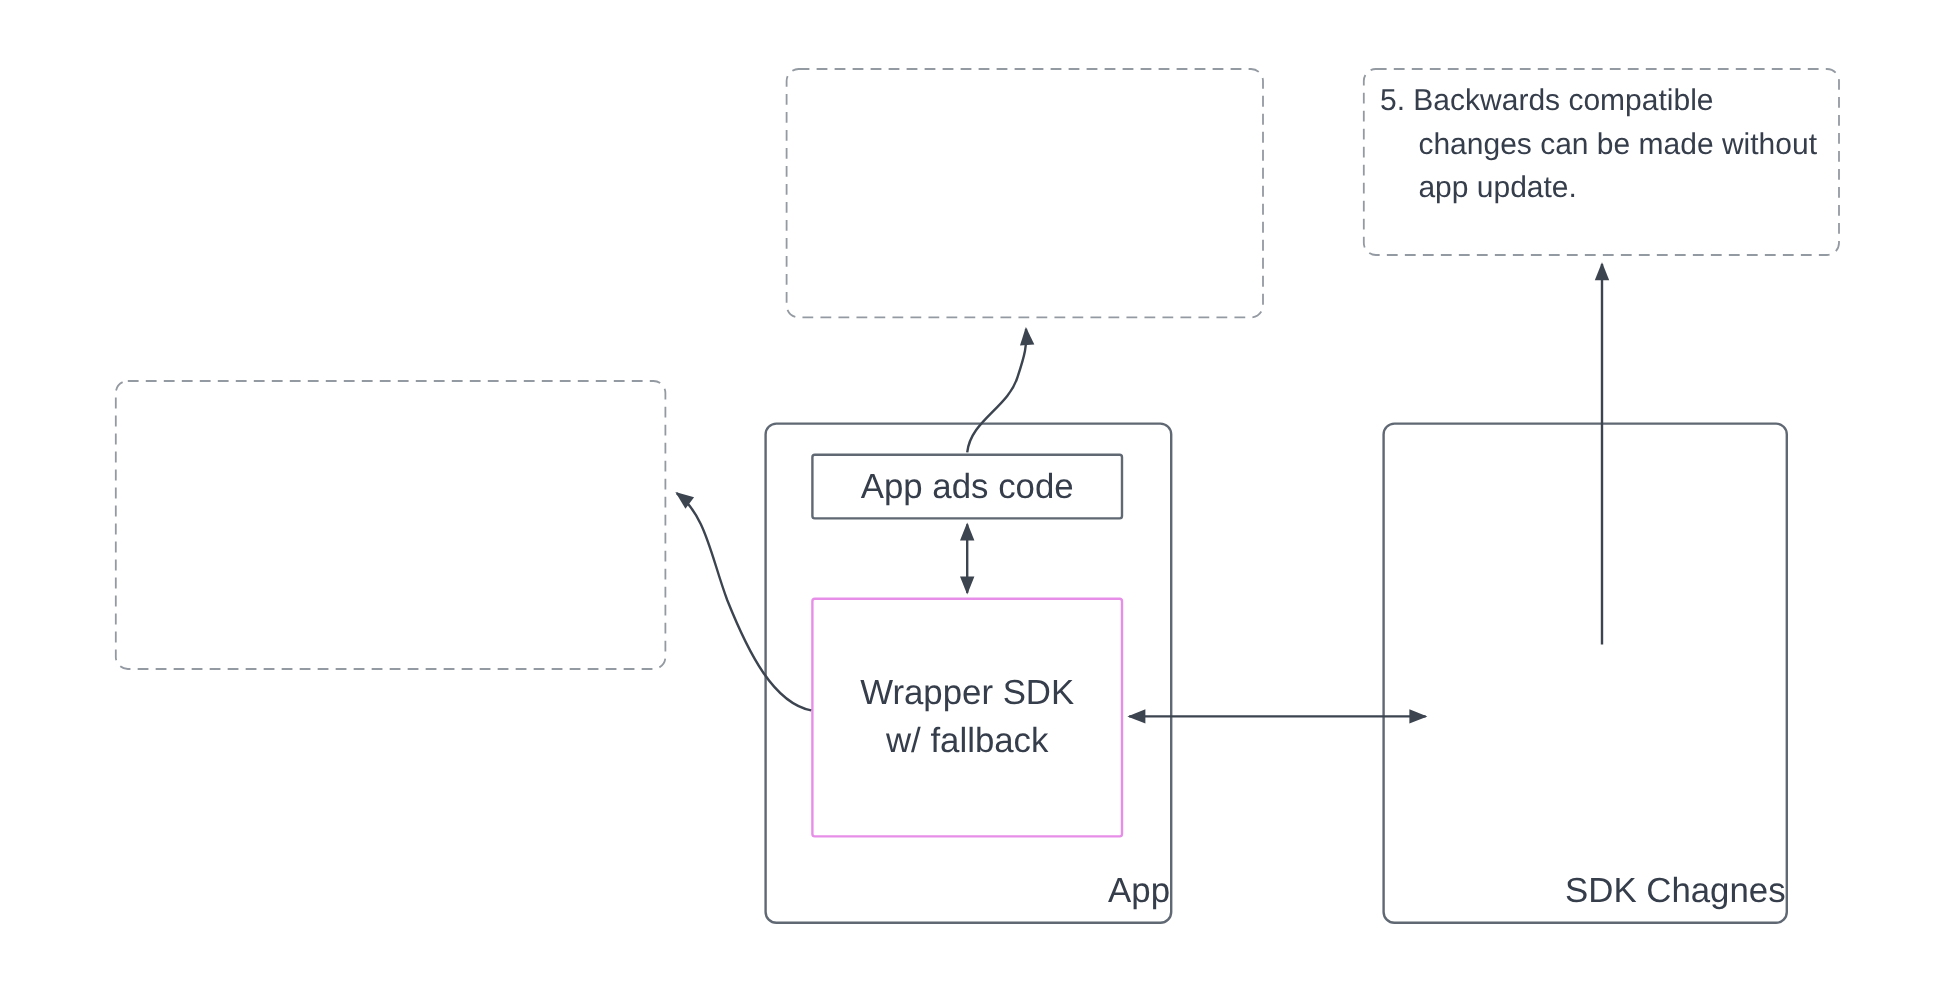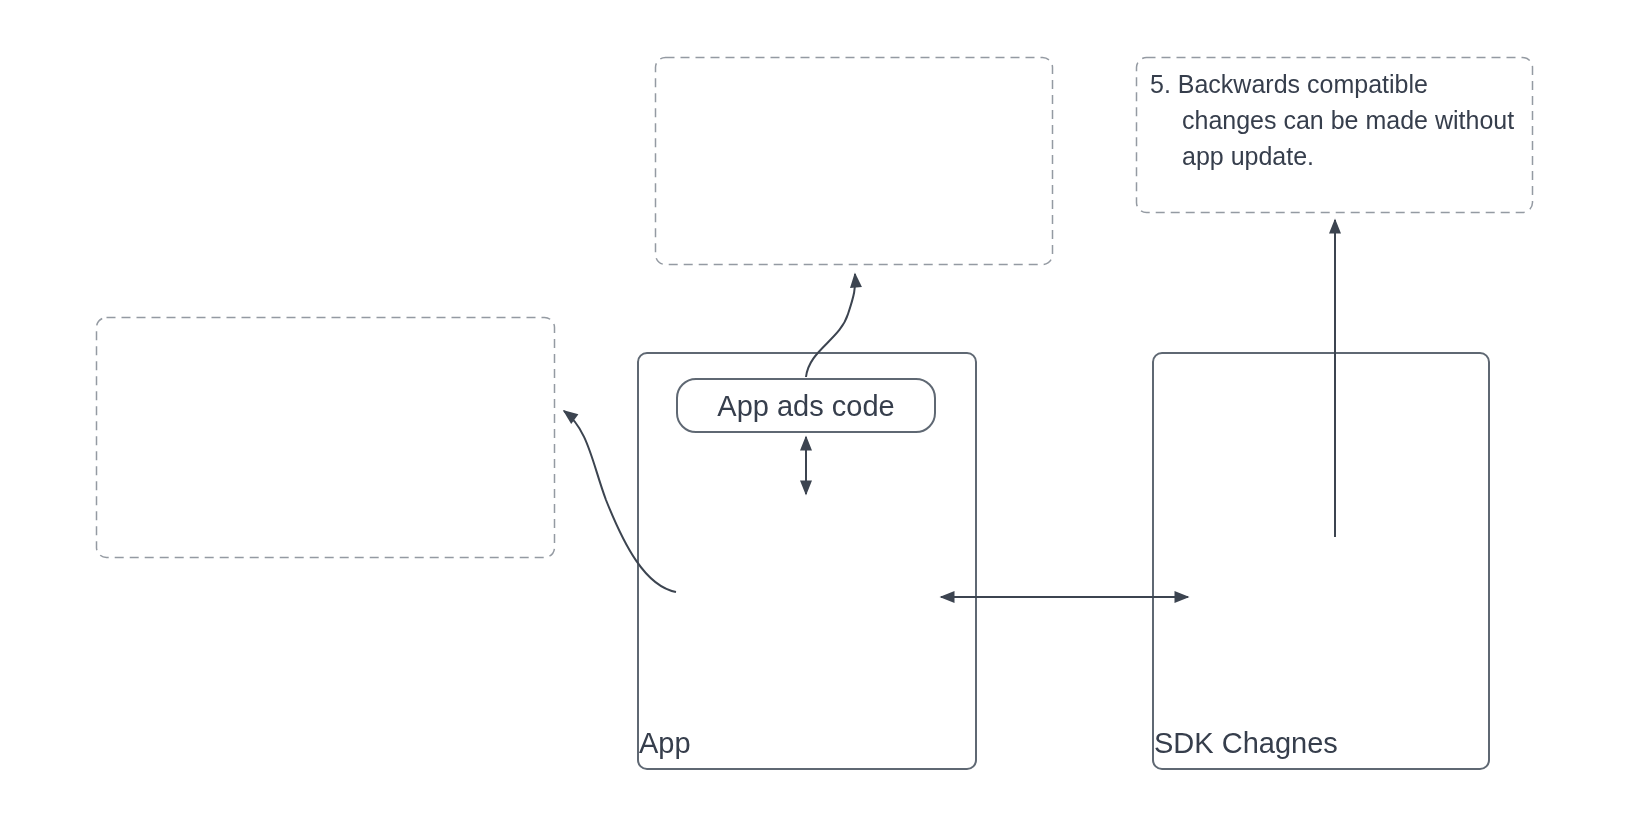--- a/index.html
+++ b/index.html
@@ -31,7 +31,7 @@
     font-size:29px;color:var(--text);margin-top:44px;
   }
   .node{
-    position:absolute;box-sizing:border-box;border-radius:20px;background:#ffffff;
+    position:absolute;box-sizing:border-box;border-radius:3px;background:#ffffff;
     display:flex;align-items:center;justify-content:center;text-align:center;
     font-size:29px;color:var(--text);
   }

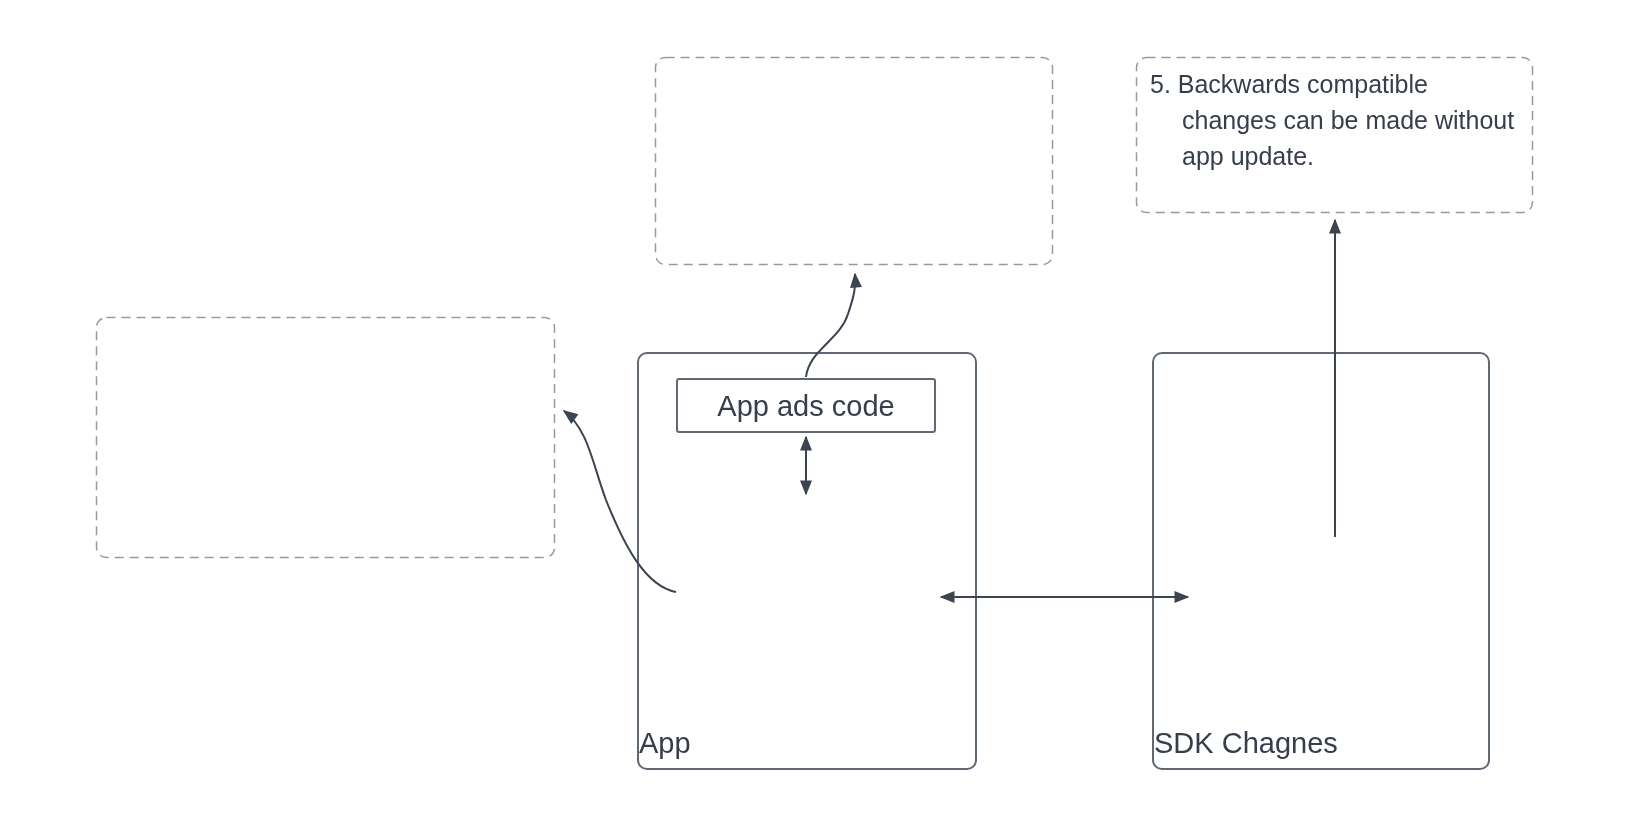--- a/index.html
+++ b/index.html
@@ -67,6 +67,10 @@
     <span class="node-label">App ads code</span>
   </div>
 
+  <div class="node node-pink" style="left:676px;top:498px;width:260px;height:200px">
+    <span class="node-label">Wrapper SDK
+w/ fallback</span>
+  </div>
 
 
   <svg class="arrows" width="1629" height="831" viewBox="0 0 1629 831">

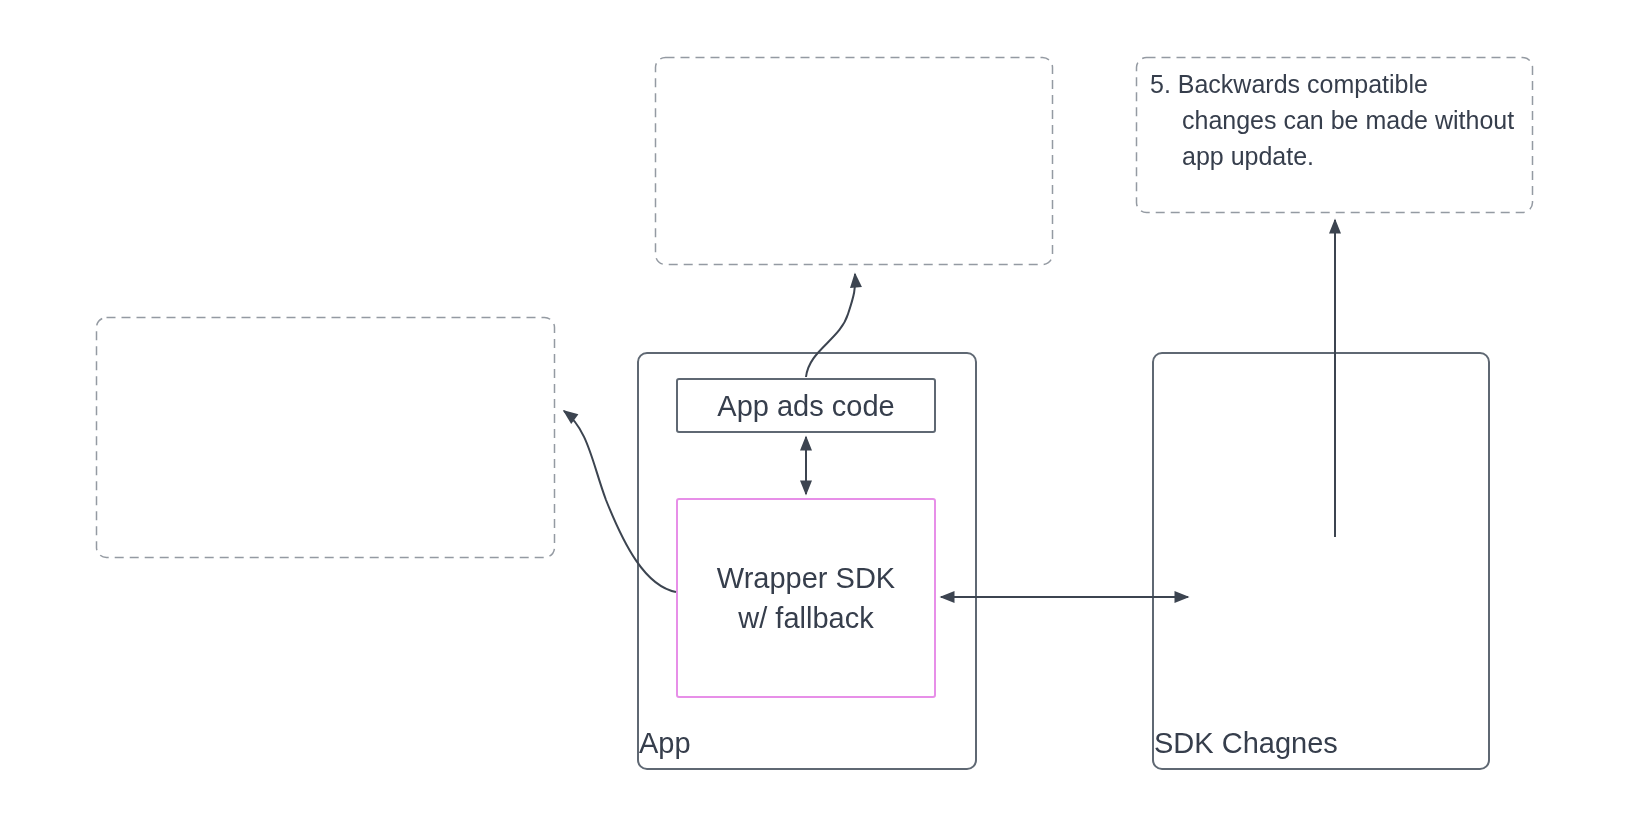--- a/index.html
+++ b/index.html
@@ -27,7 +27,7 @@
     border-radius:10px;background:transparent;
   }
   .container-label{
-    position:absolute;left:0;right:0;bottom:8px;text-align:left;
+    position:absolute;left:0;right:0;bottom:8px;text-align:right;
     font-size:29px;color:var(--text);margin-top:44px;
   }
   .node{

